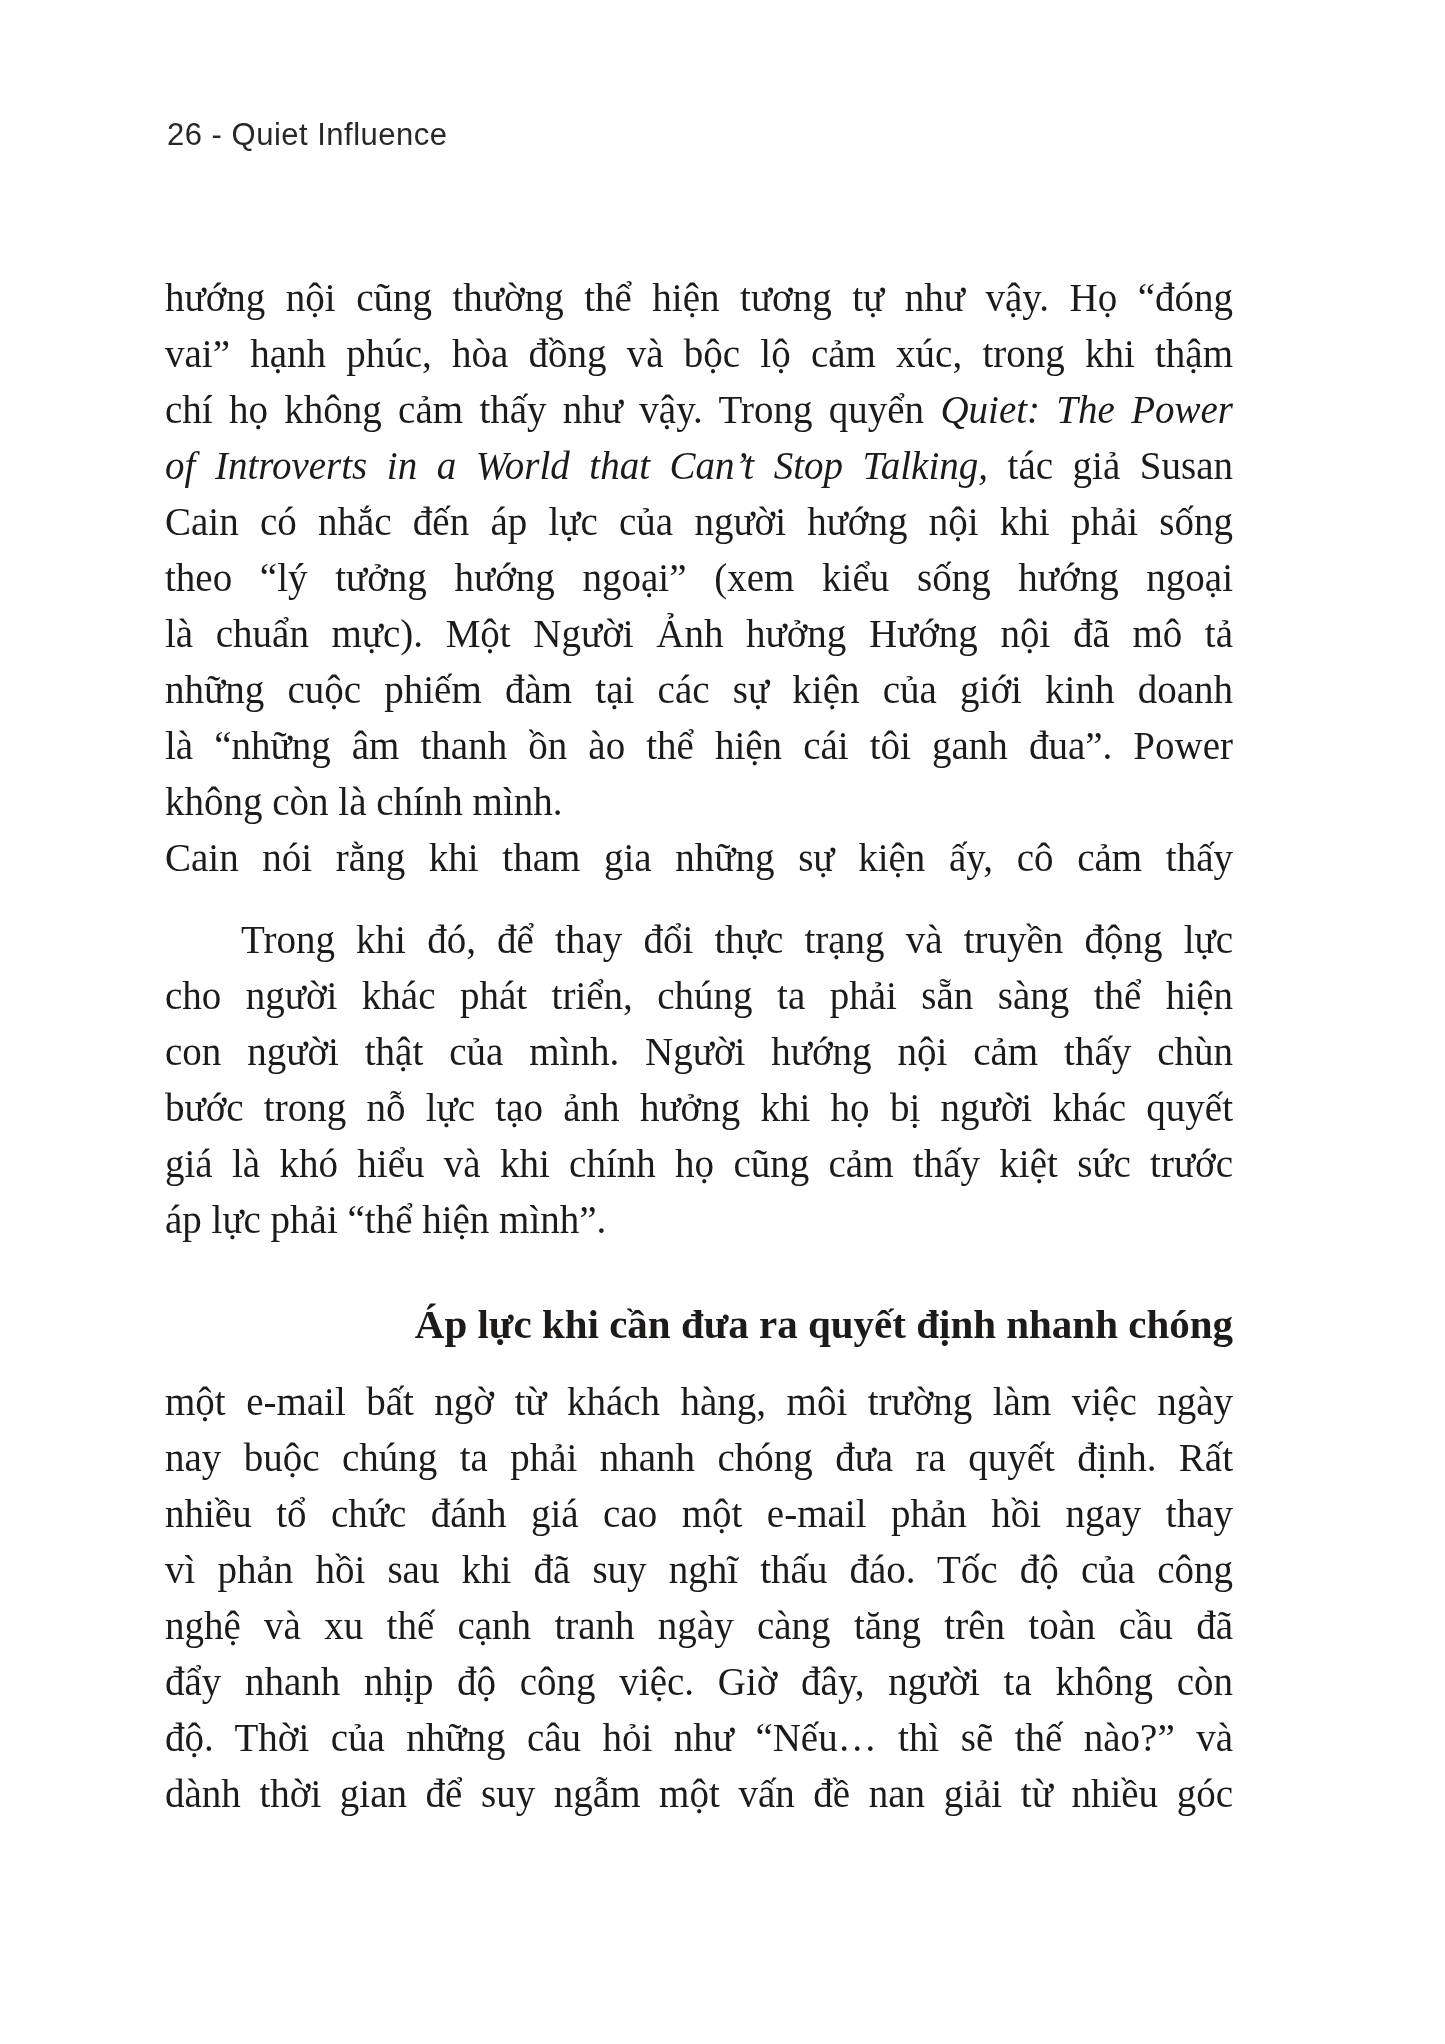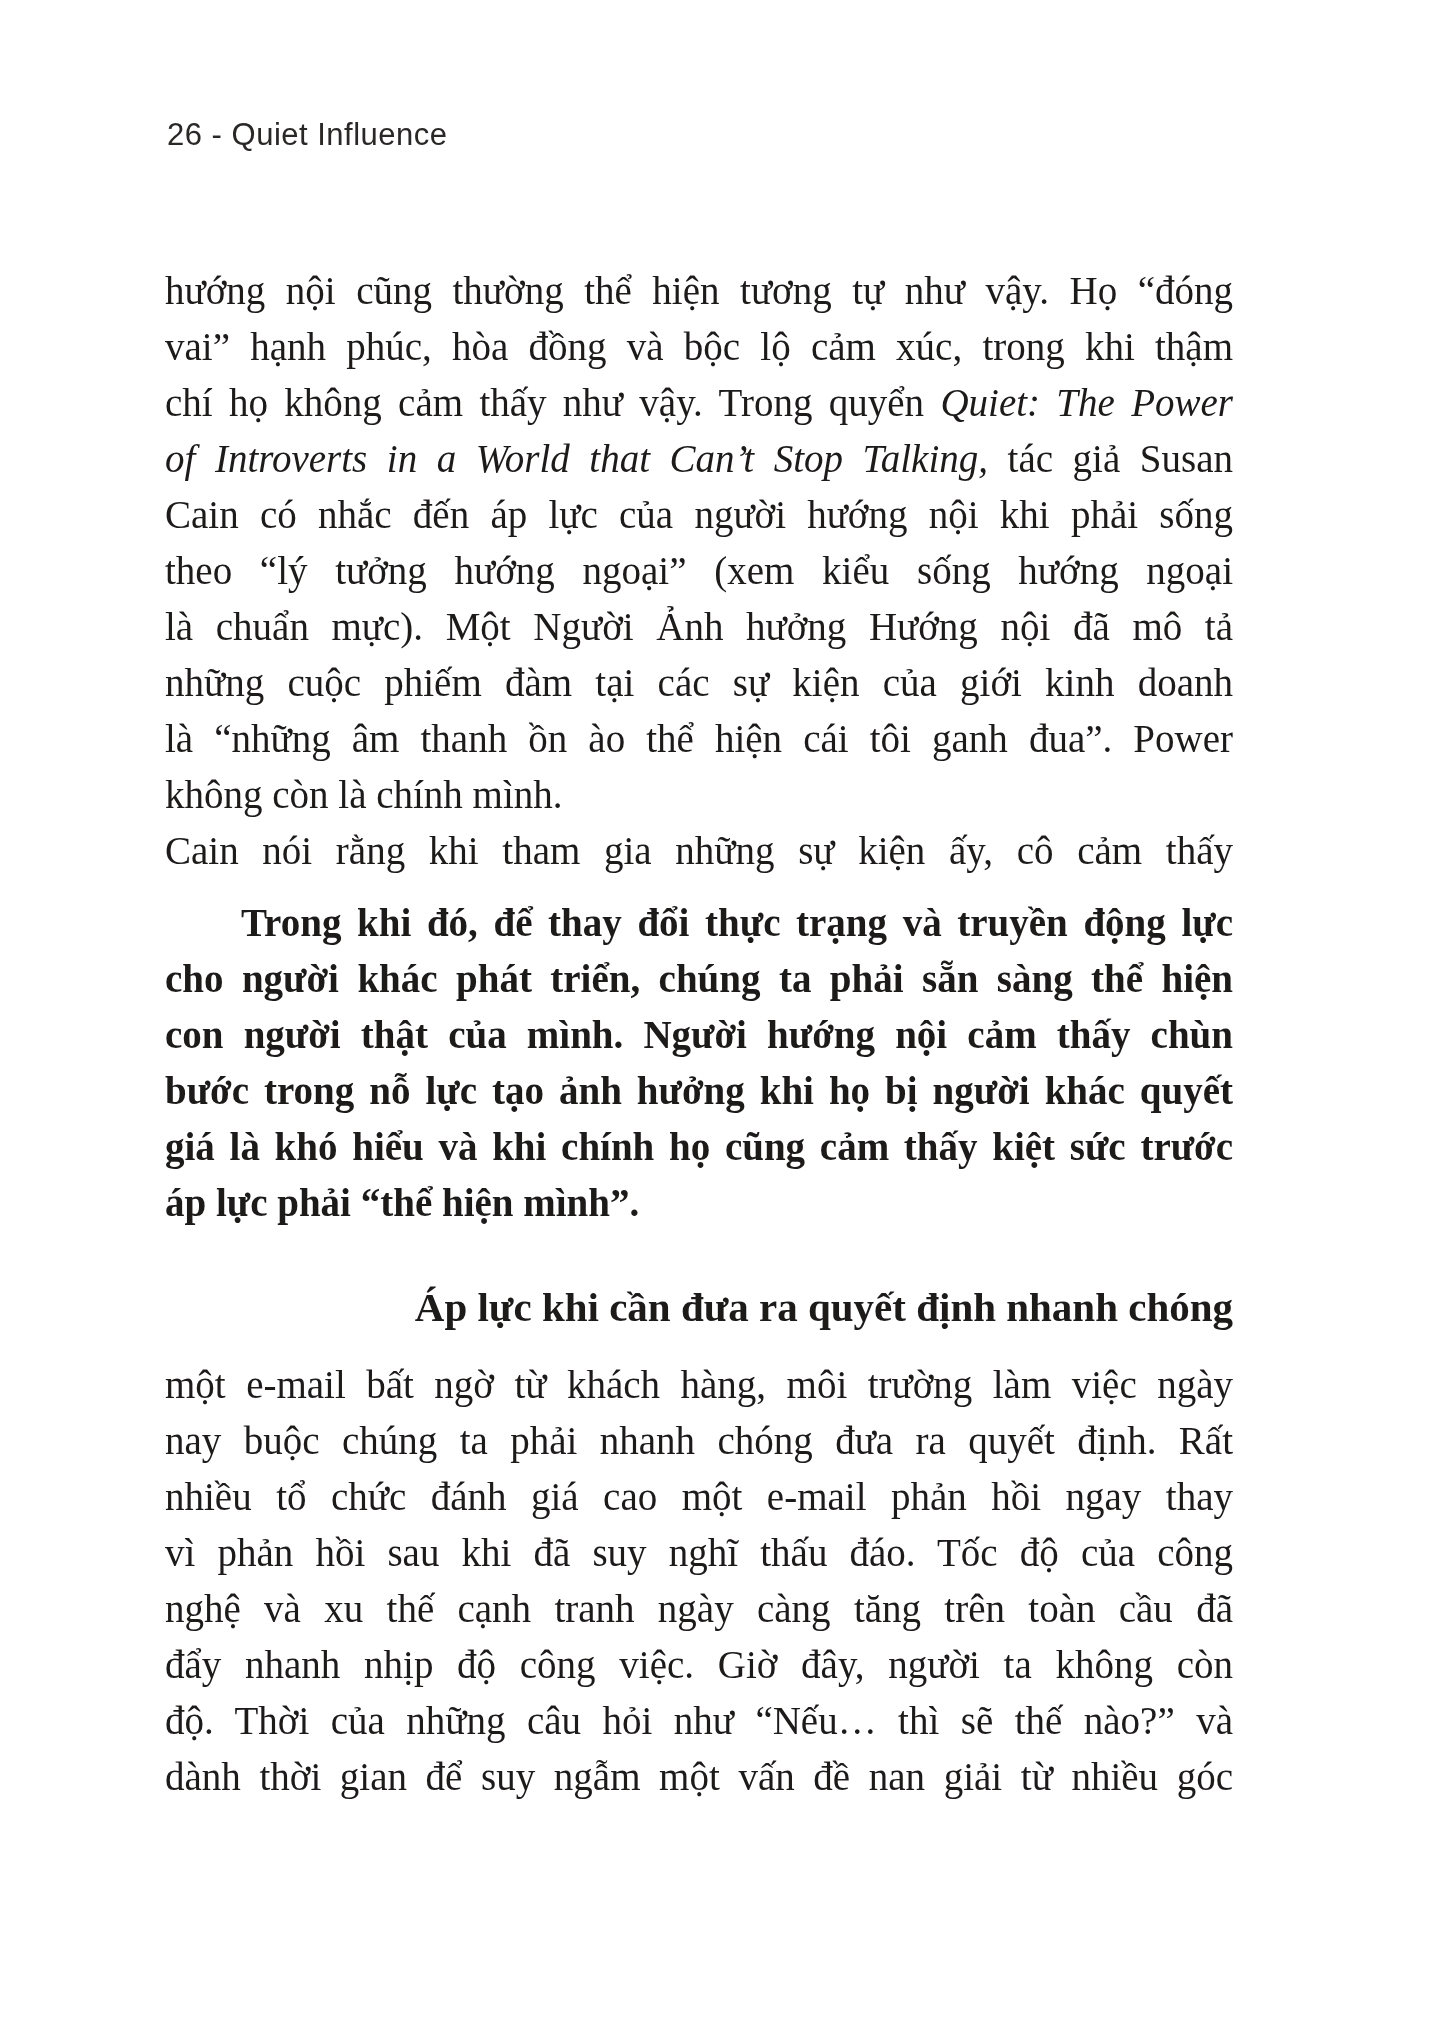--- a/index.html
+++ b/index.html
@@ -29,7 +29,7 @@
   .text-block {
     position: absolute;
     left: 165px;
-    top: 263px;
+    top: 270px;
     width: 1068px;
     color: #1d1a1a;
   }

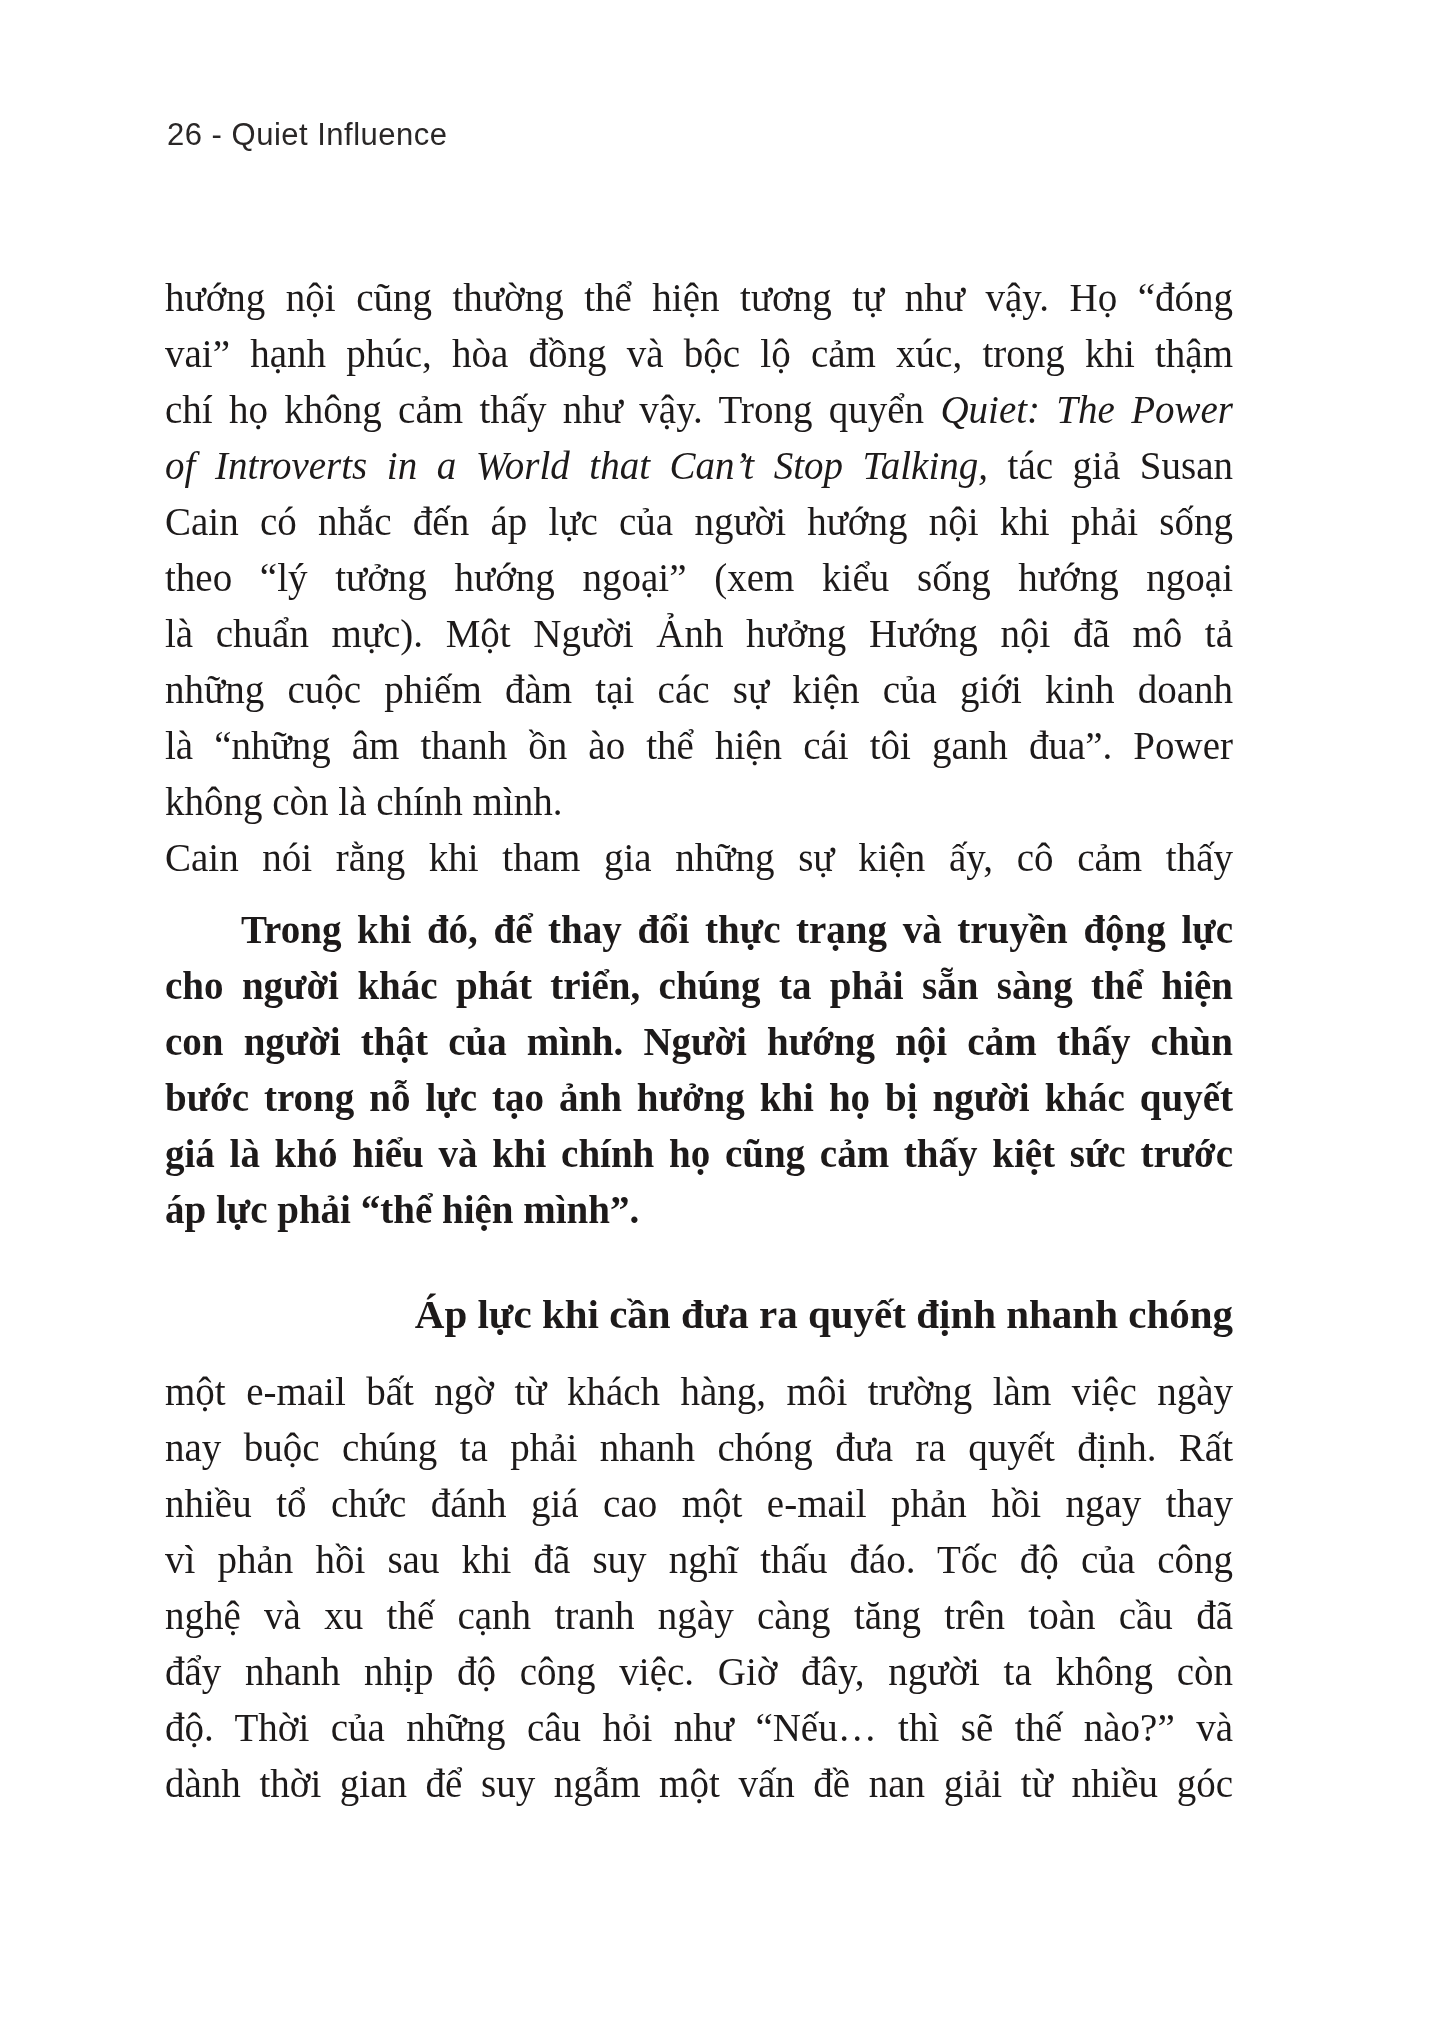--- a/index.html
+++ b/index.html
@@ -34,7 +34,7 @@
     color: #1d1a1a;
   }
   .para { margin: 0; }
-  .para + .para { margin-top: 16px; font-weight: bold; }
+  .para + .para { margin-top: 26px; }
   .line {
     font-size: 39px;
     line-height: 56px;

